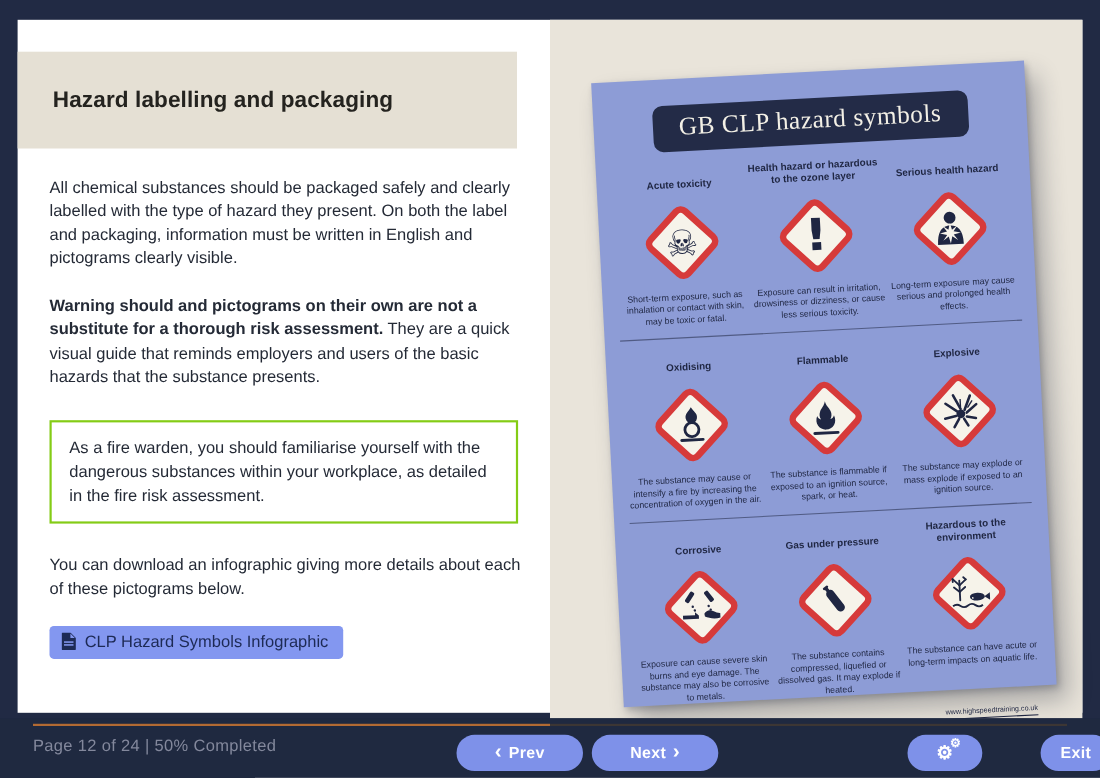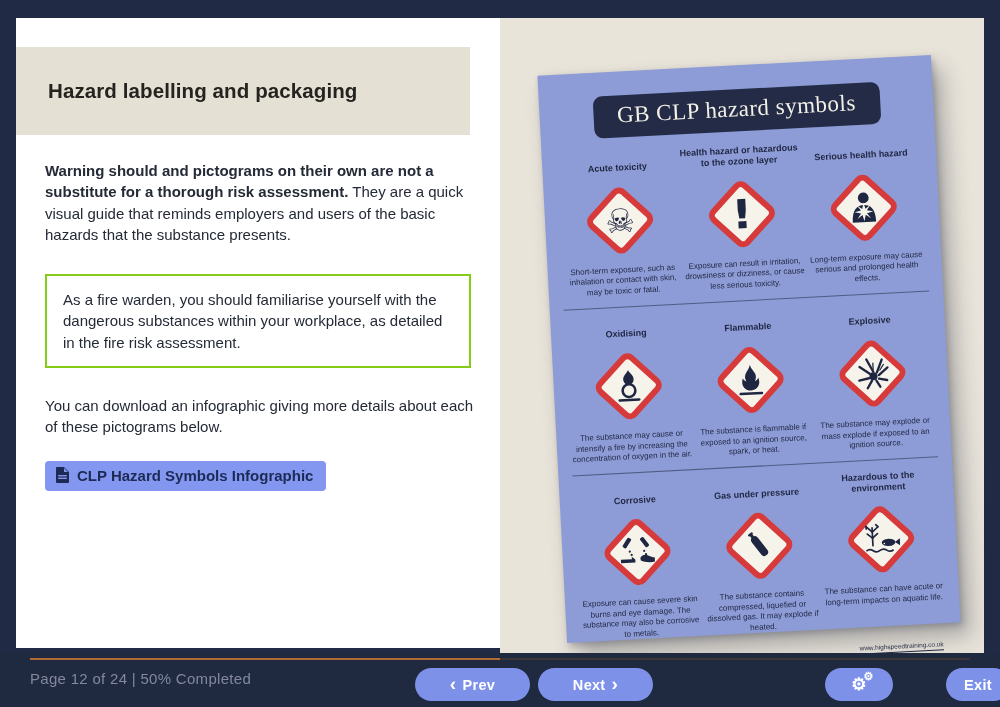--- a/index.html
+++ b/index.html
@@ -74,6 +74,7 @@
   </div>
 
   <div class="text-col">
+    <p>All chemical substances should be packaged safely and clearly labelled with the type of hazard they present. On both the label and packaging, information must be written in English and pictograms clearly visible.</p>
     <p><strong>Warning should and pictograms on their own are not a substitute for a thorough risk assessment.</strong><span> They are a quick visual guide that reminds employers and users of the basic hazards that the substance presents.</span></p>
     <div class="callout">
       <span>As a fire warden, you should familiarise yourself with the dangerous substances within your workplace, as detailed in the fire risk assessment.</span>

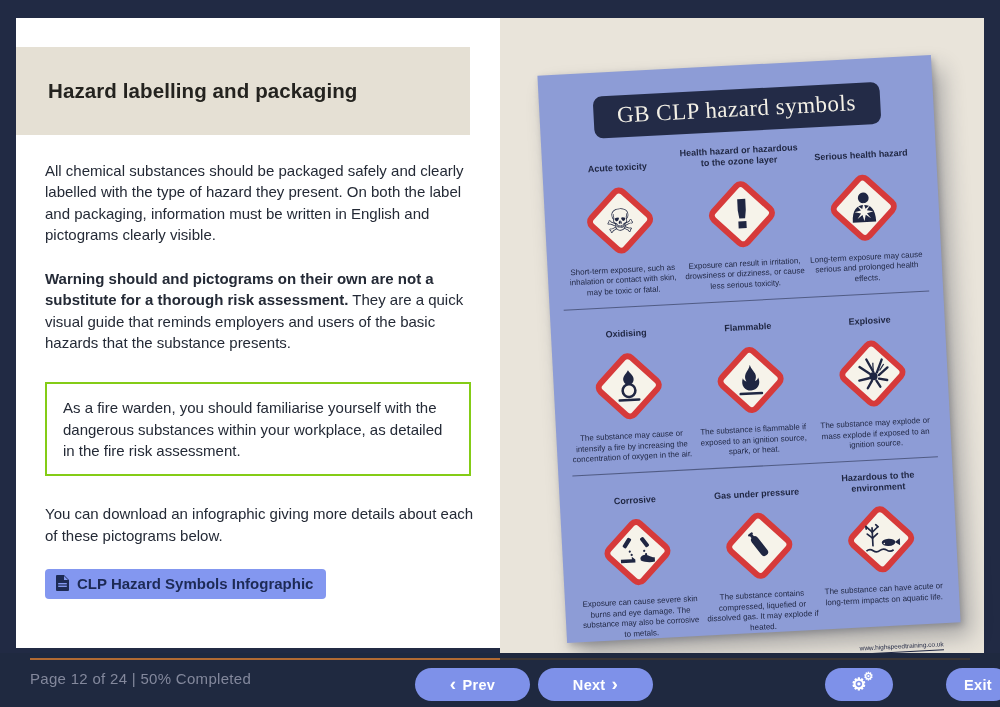--- a/index.html
+++ b/index.html
@@ -17,7 +17,7 @@
   .text-col { position:absolute; left:29px; top:142px; width:430px; color:#242a36; font-size:15px; line-height:1.42; }
   .text-col p { margin-bottom:23px; }
   .callout { border:2px solid #84cc16; background:#ffffff; padding:13px 16px; margin:29px 0 27px 0; width:426px; }
-  .dl-btn { display:inline-flex; align-items:center; gap:8px; background:#8397f0; color:#1d2a55; font-size:15px; font-weight:bold;
+  .dl-btn { display:inline-flex; align-items:center; gap:8px; background:#8397f0; color:#1d2a55; font-size:15px; font-weight:normal;
             border:none; border-radius:4px; padding:6px 13px 7px 11px; margin-top:0px; cursor:pointer; }
   .dl-btn svg { display:block; }
 

